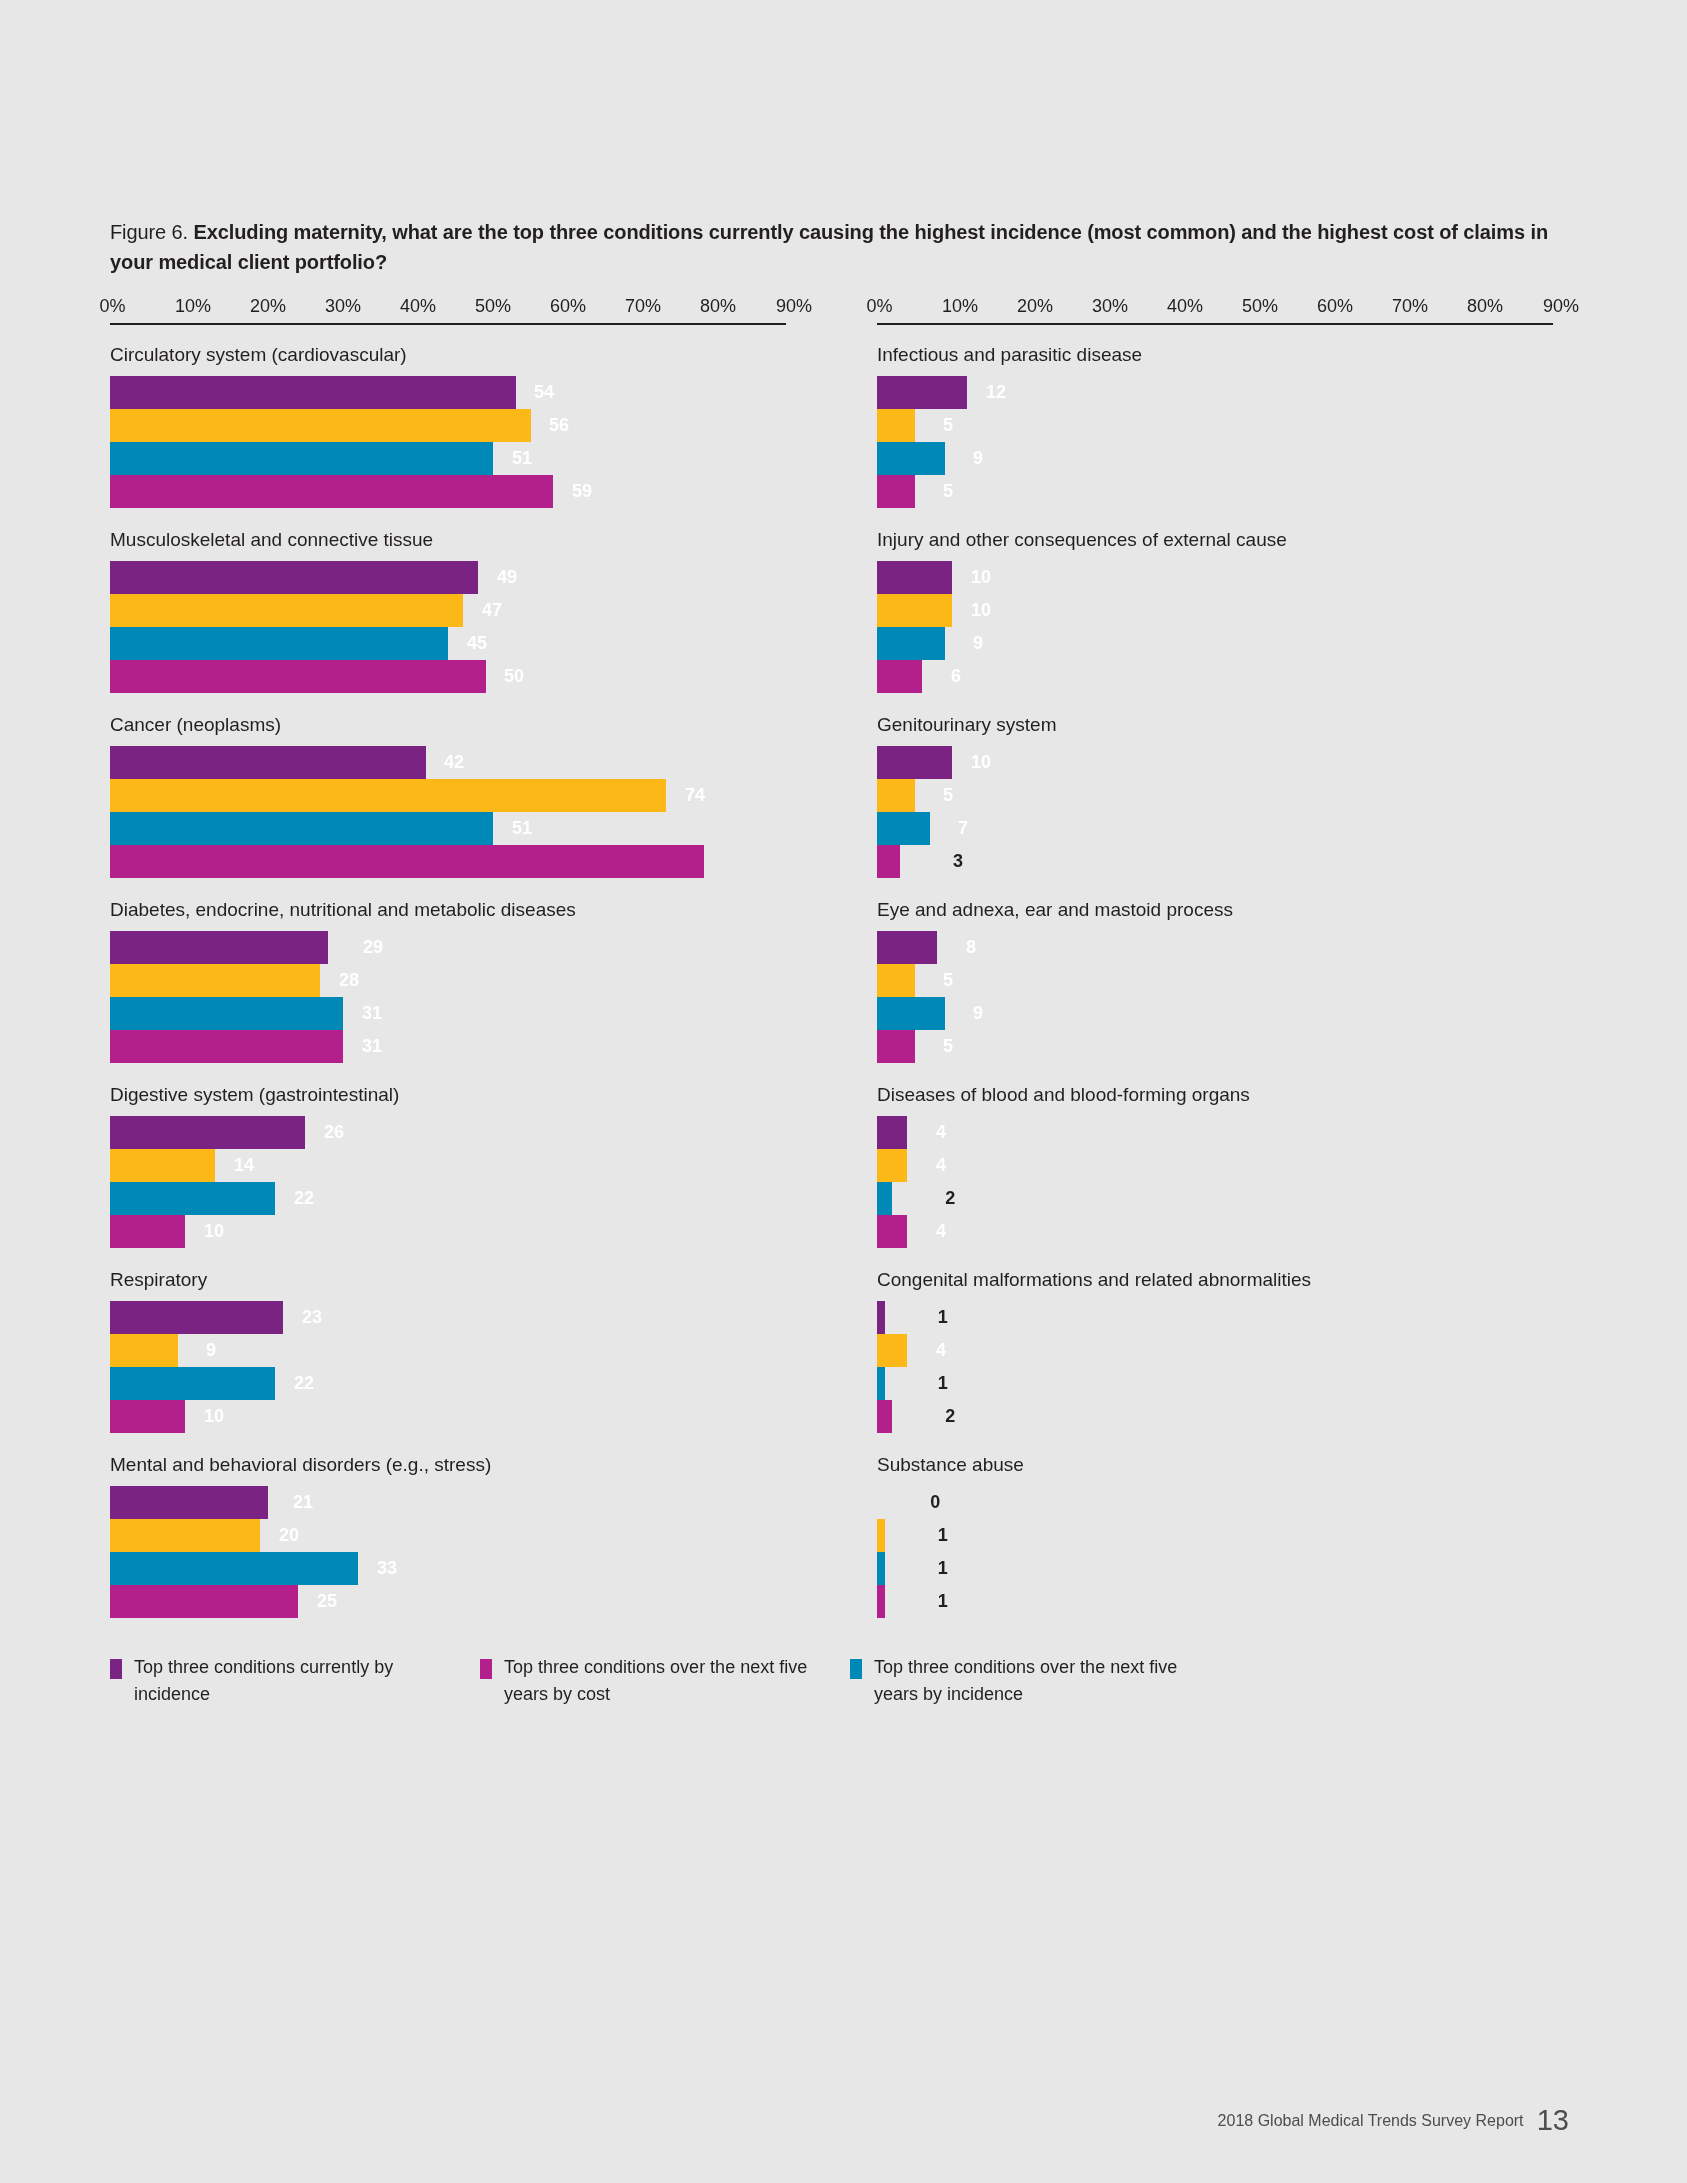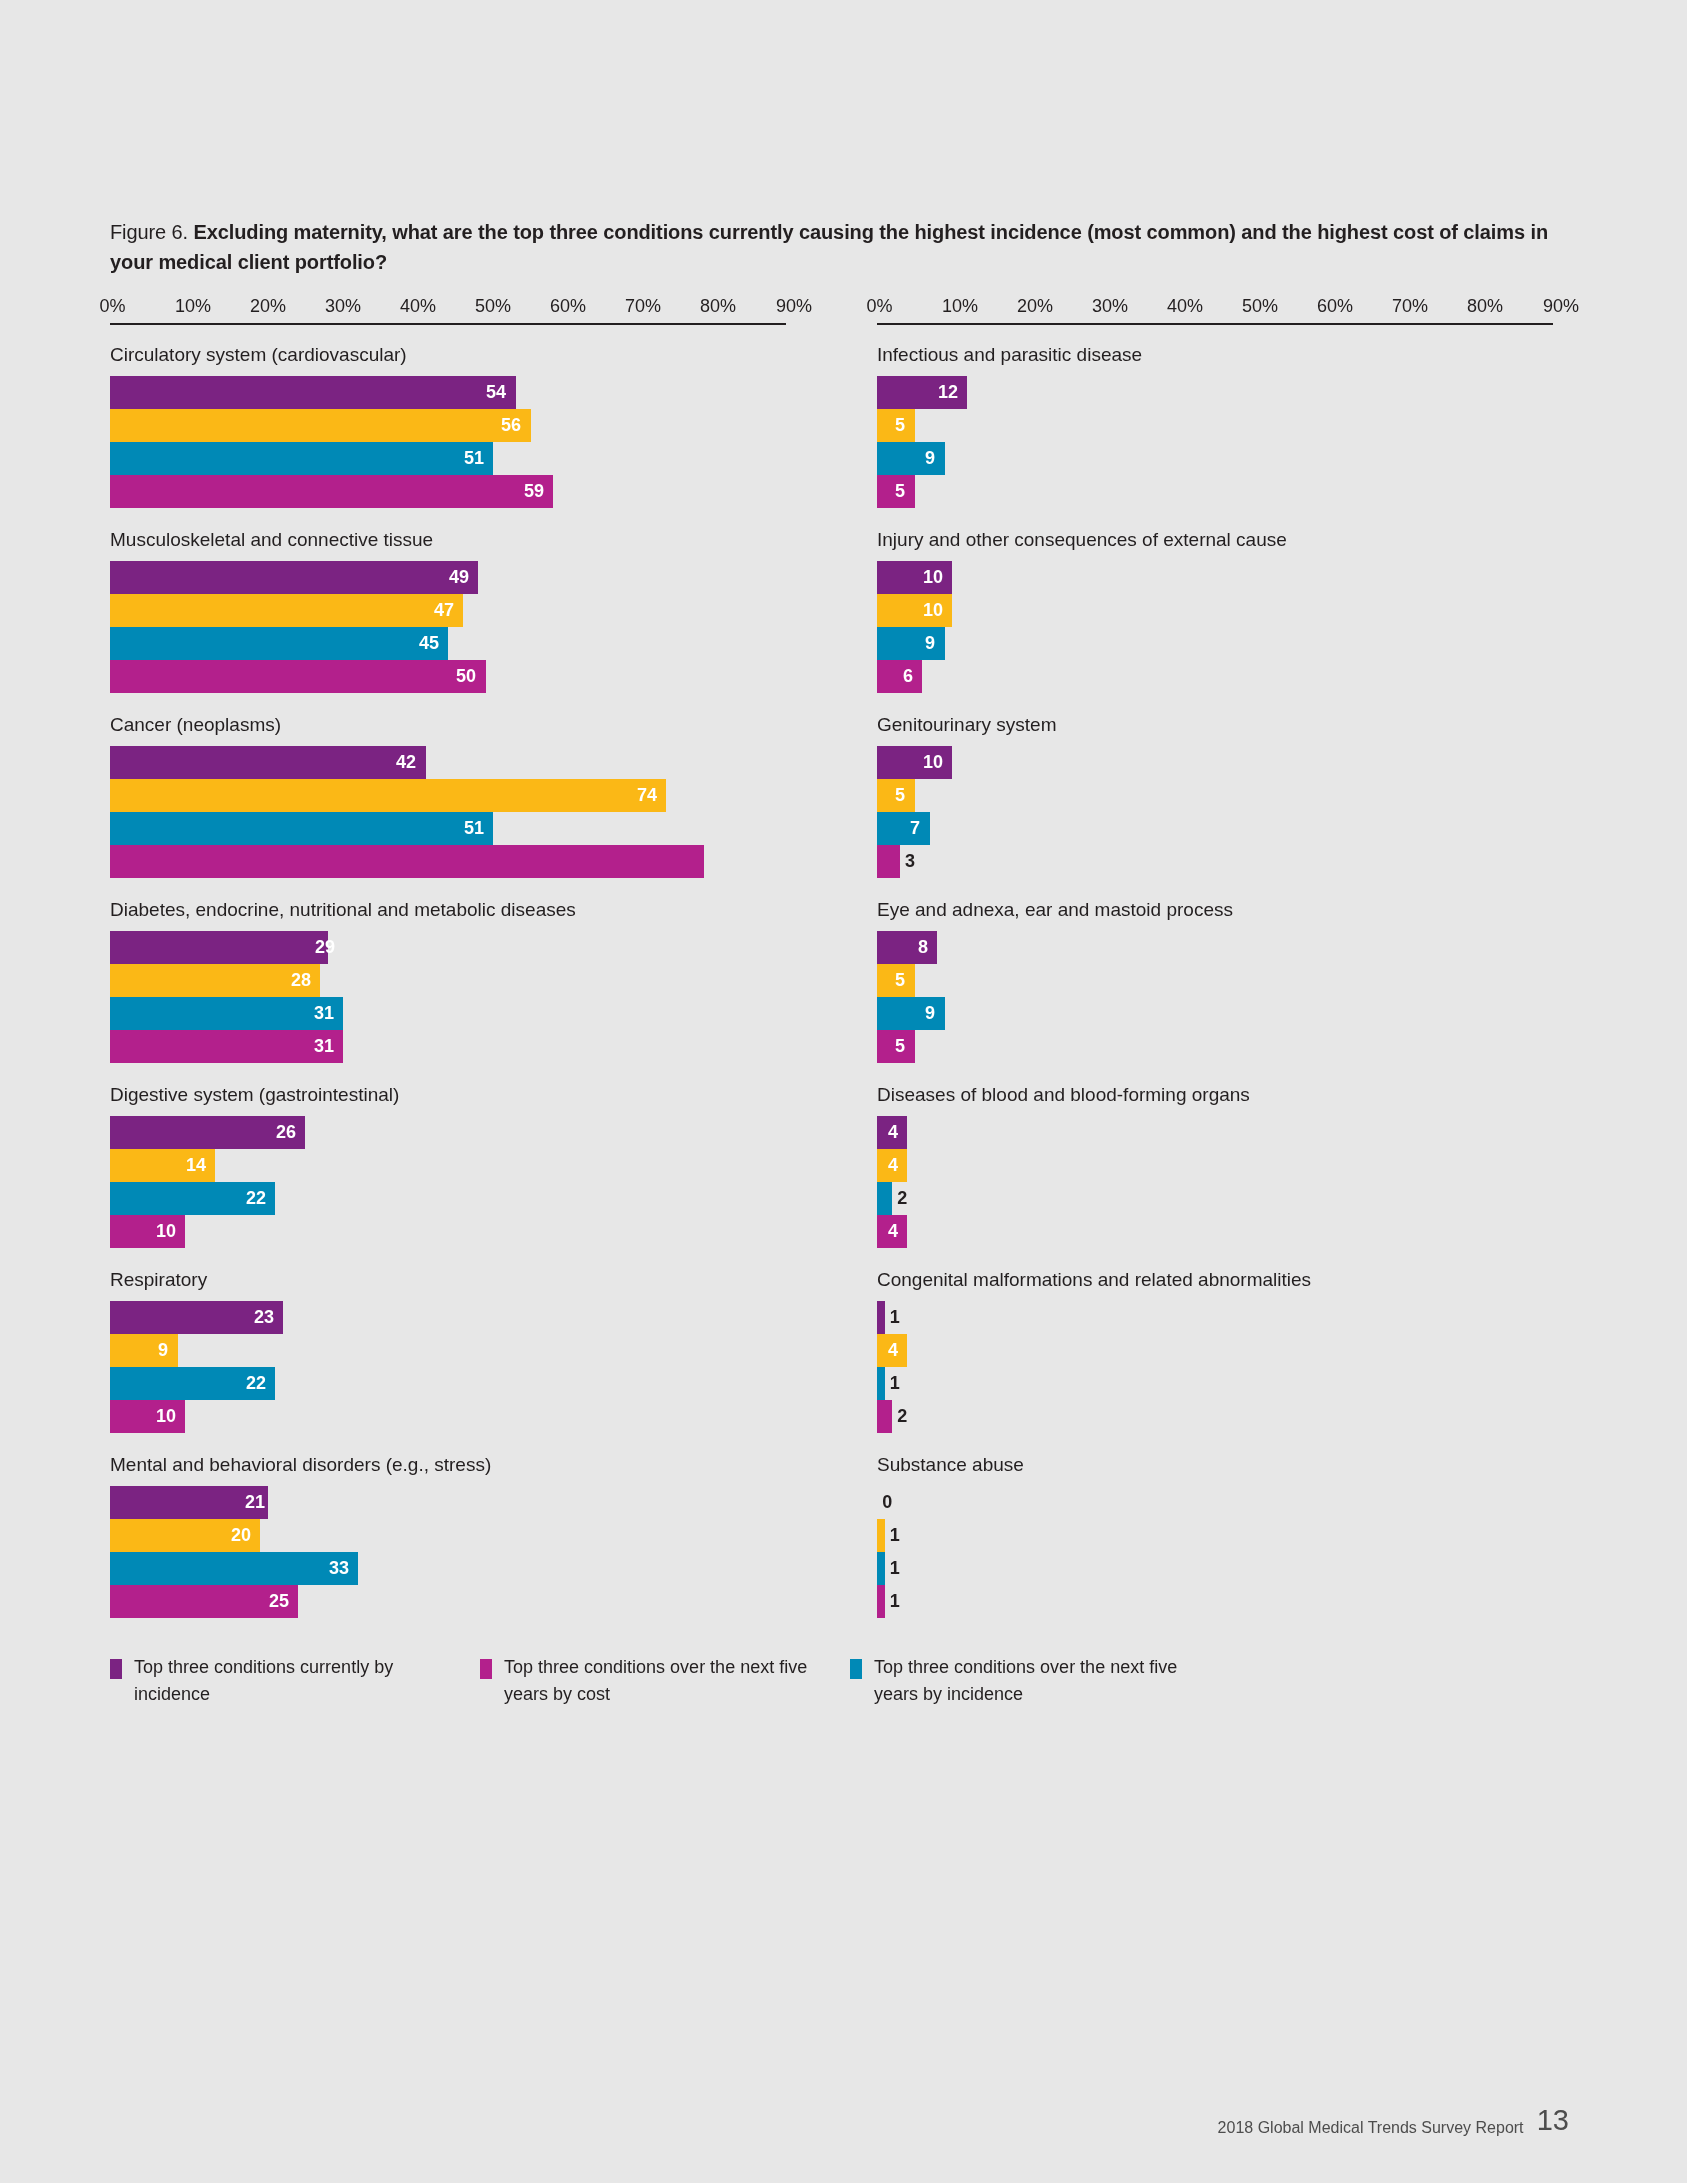--- a/index.html
+++ b/index.html
@@ -52,7 +52,7 @@
   }
   .bar-val{
     position:absolute;top:0;height:33px;line-height:33px;
-    font-size:18px;font-weight:700;white-space:nowrap;
+    font-size:18px;font-weight:700;white-space:nowrap;padding-left:48px;
   }
   .bar-val.inside{color:#ffffff;text-align:right;}
   .bar-val.outside{color:#231f20;}

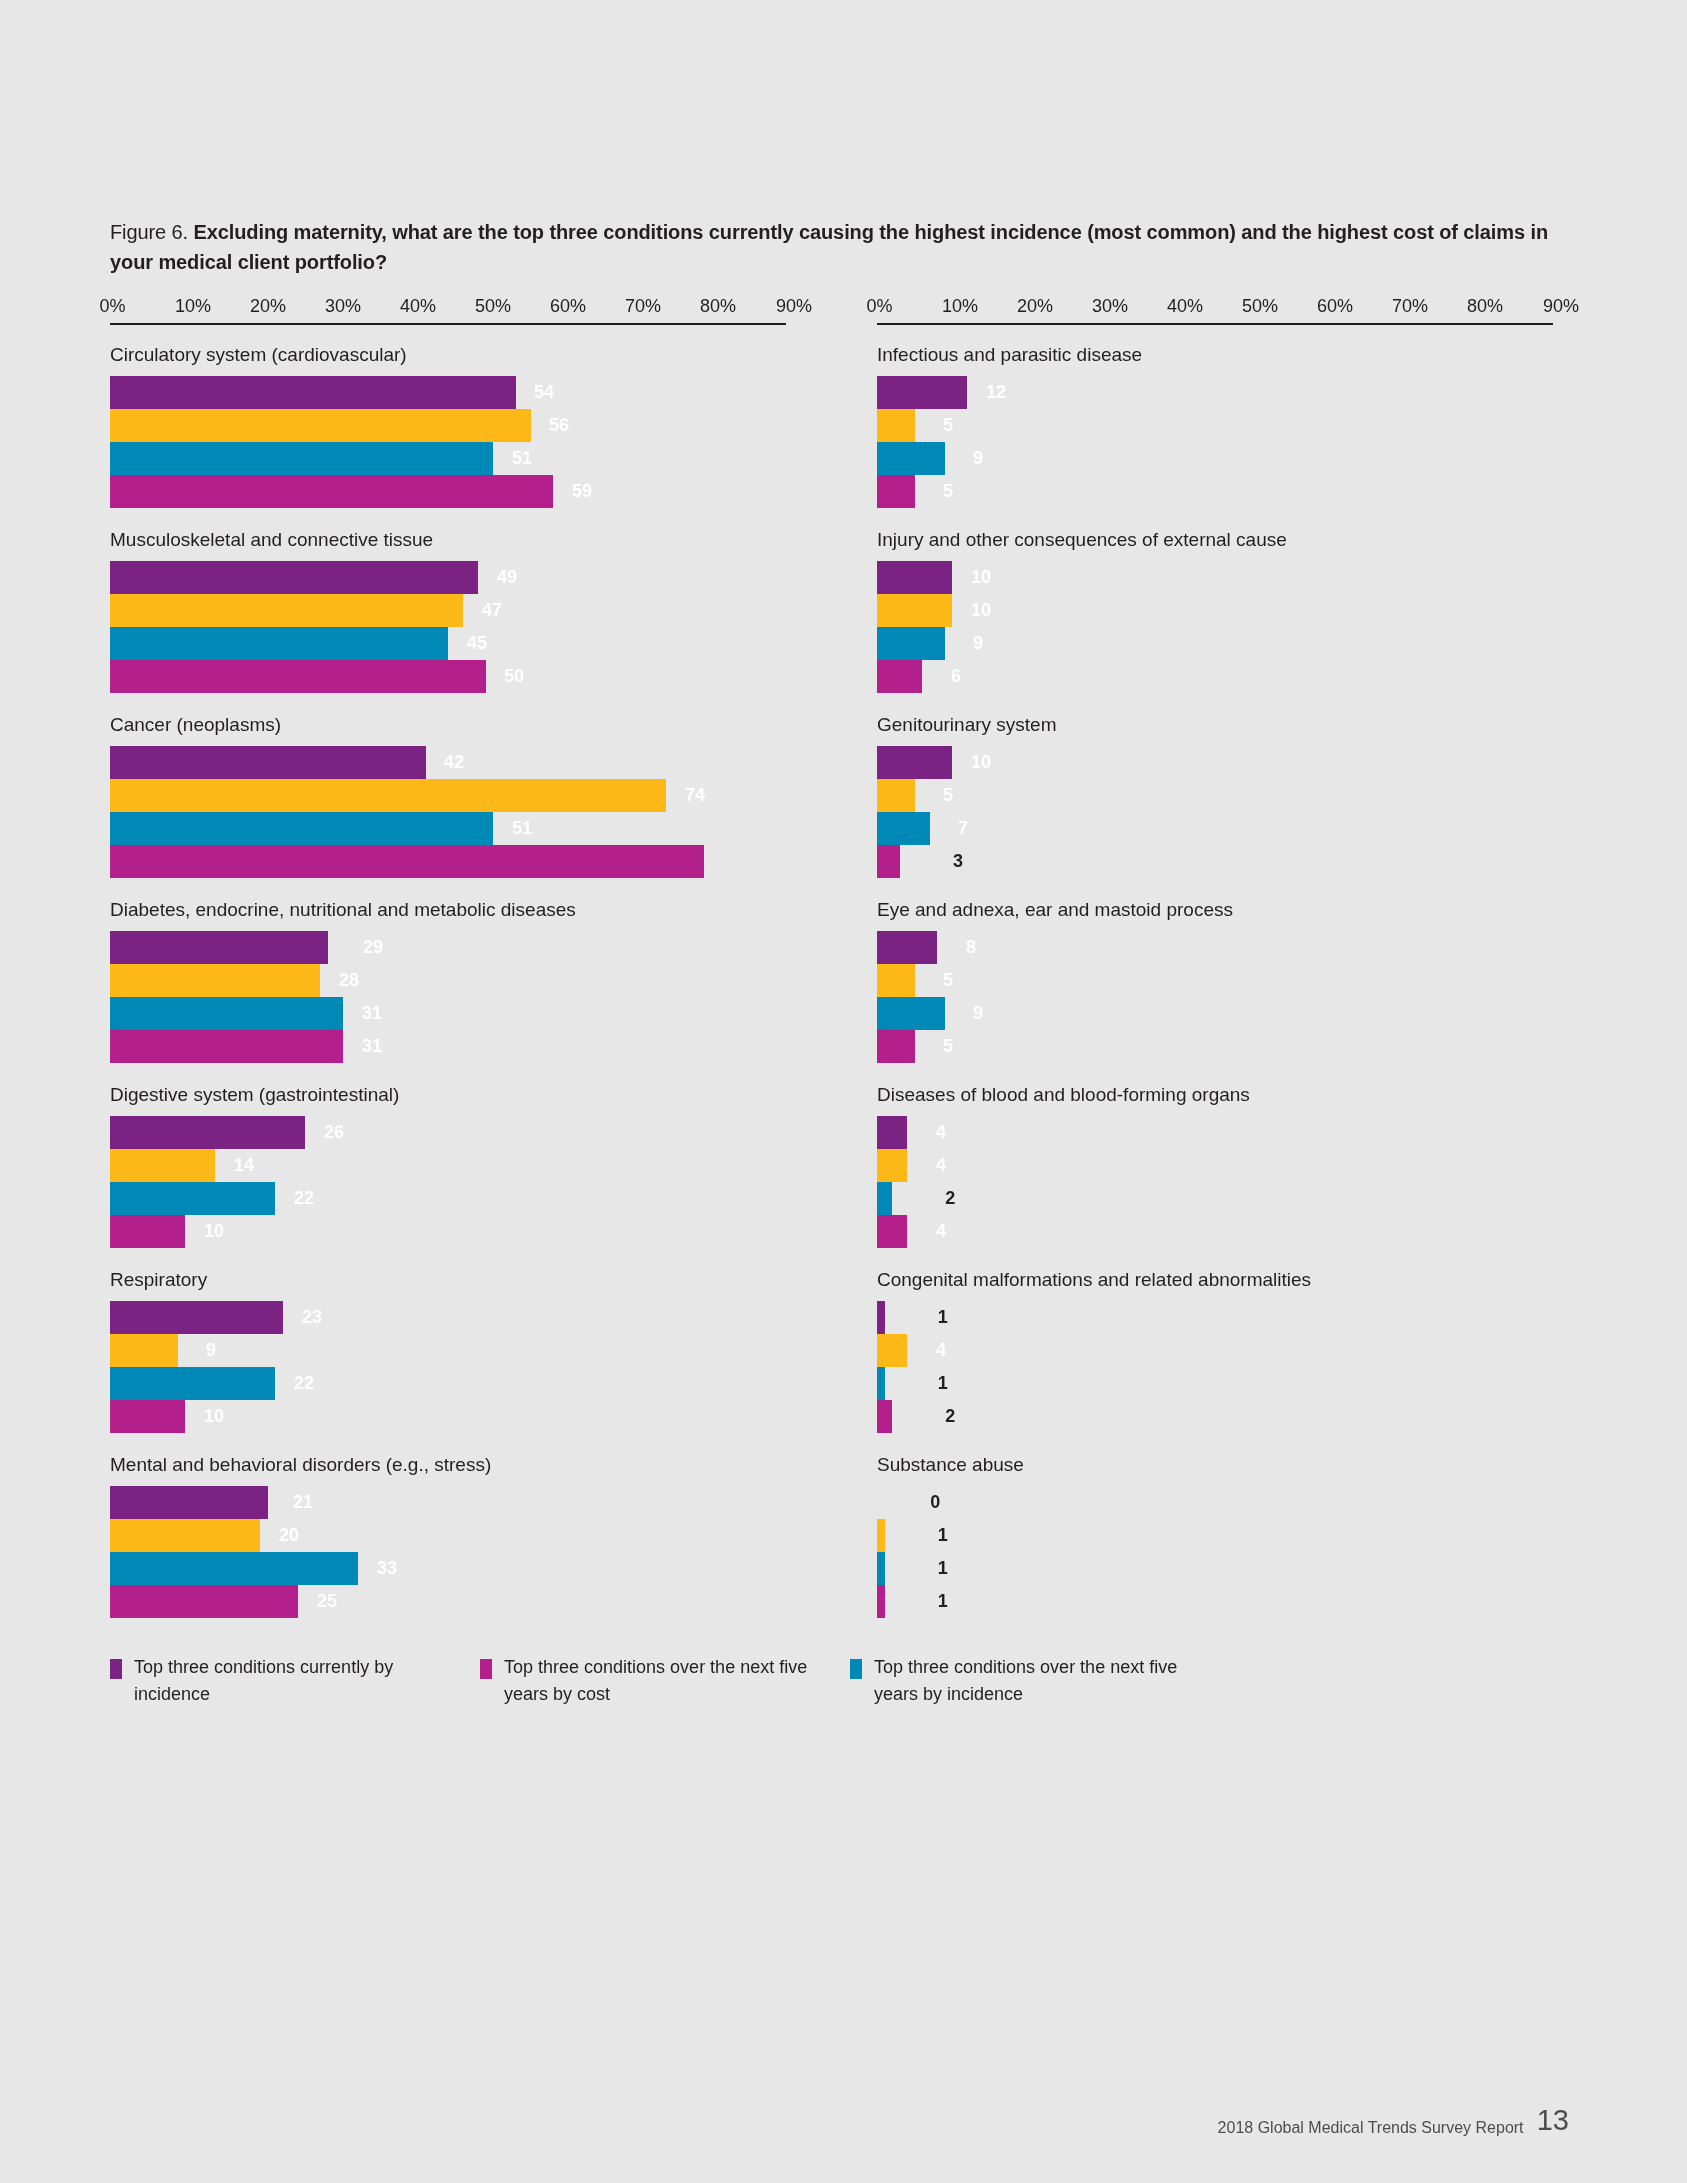--- a/index.html
+++ b/index.html
@@ -74,7 +74,7 @@
   
   .footer{
     position:absolute;right:118px;top:2104px;
-    display:flex;align-items:flex-end;color:#4d4d4d;
+    display:flex;align-items:center;color:#4d4d4d;
     font-size:16px;
     margin-left:40px;
   }

